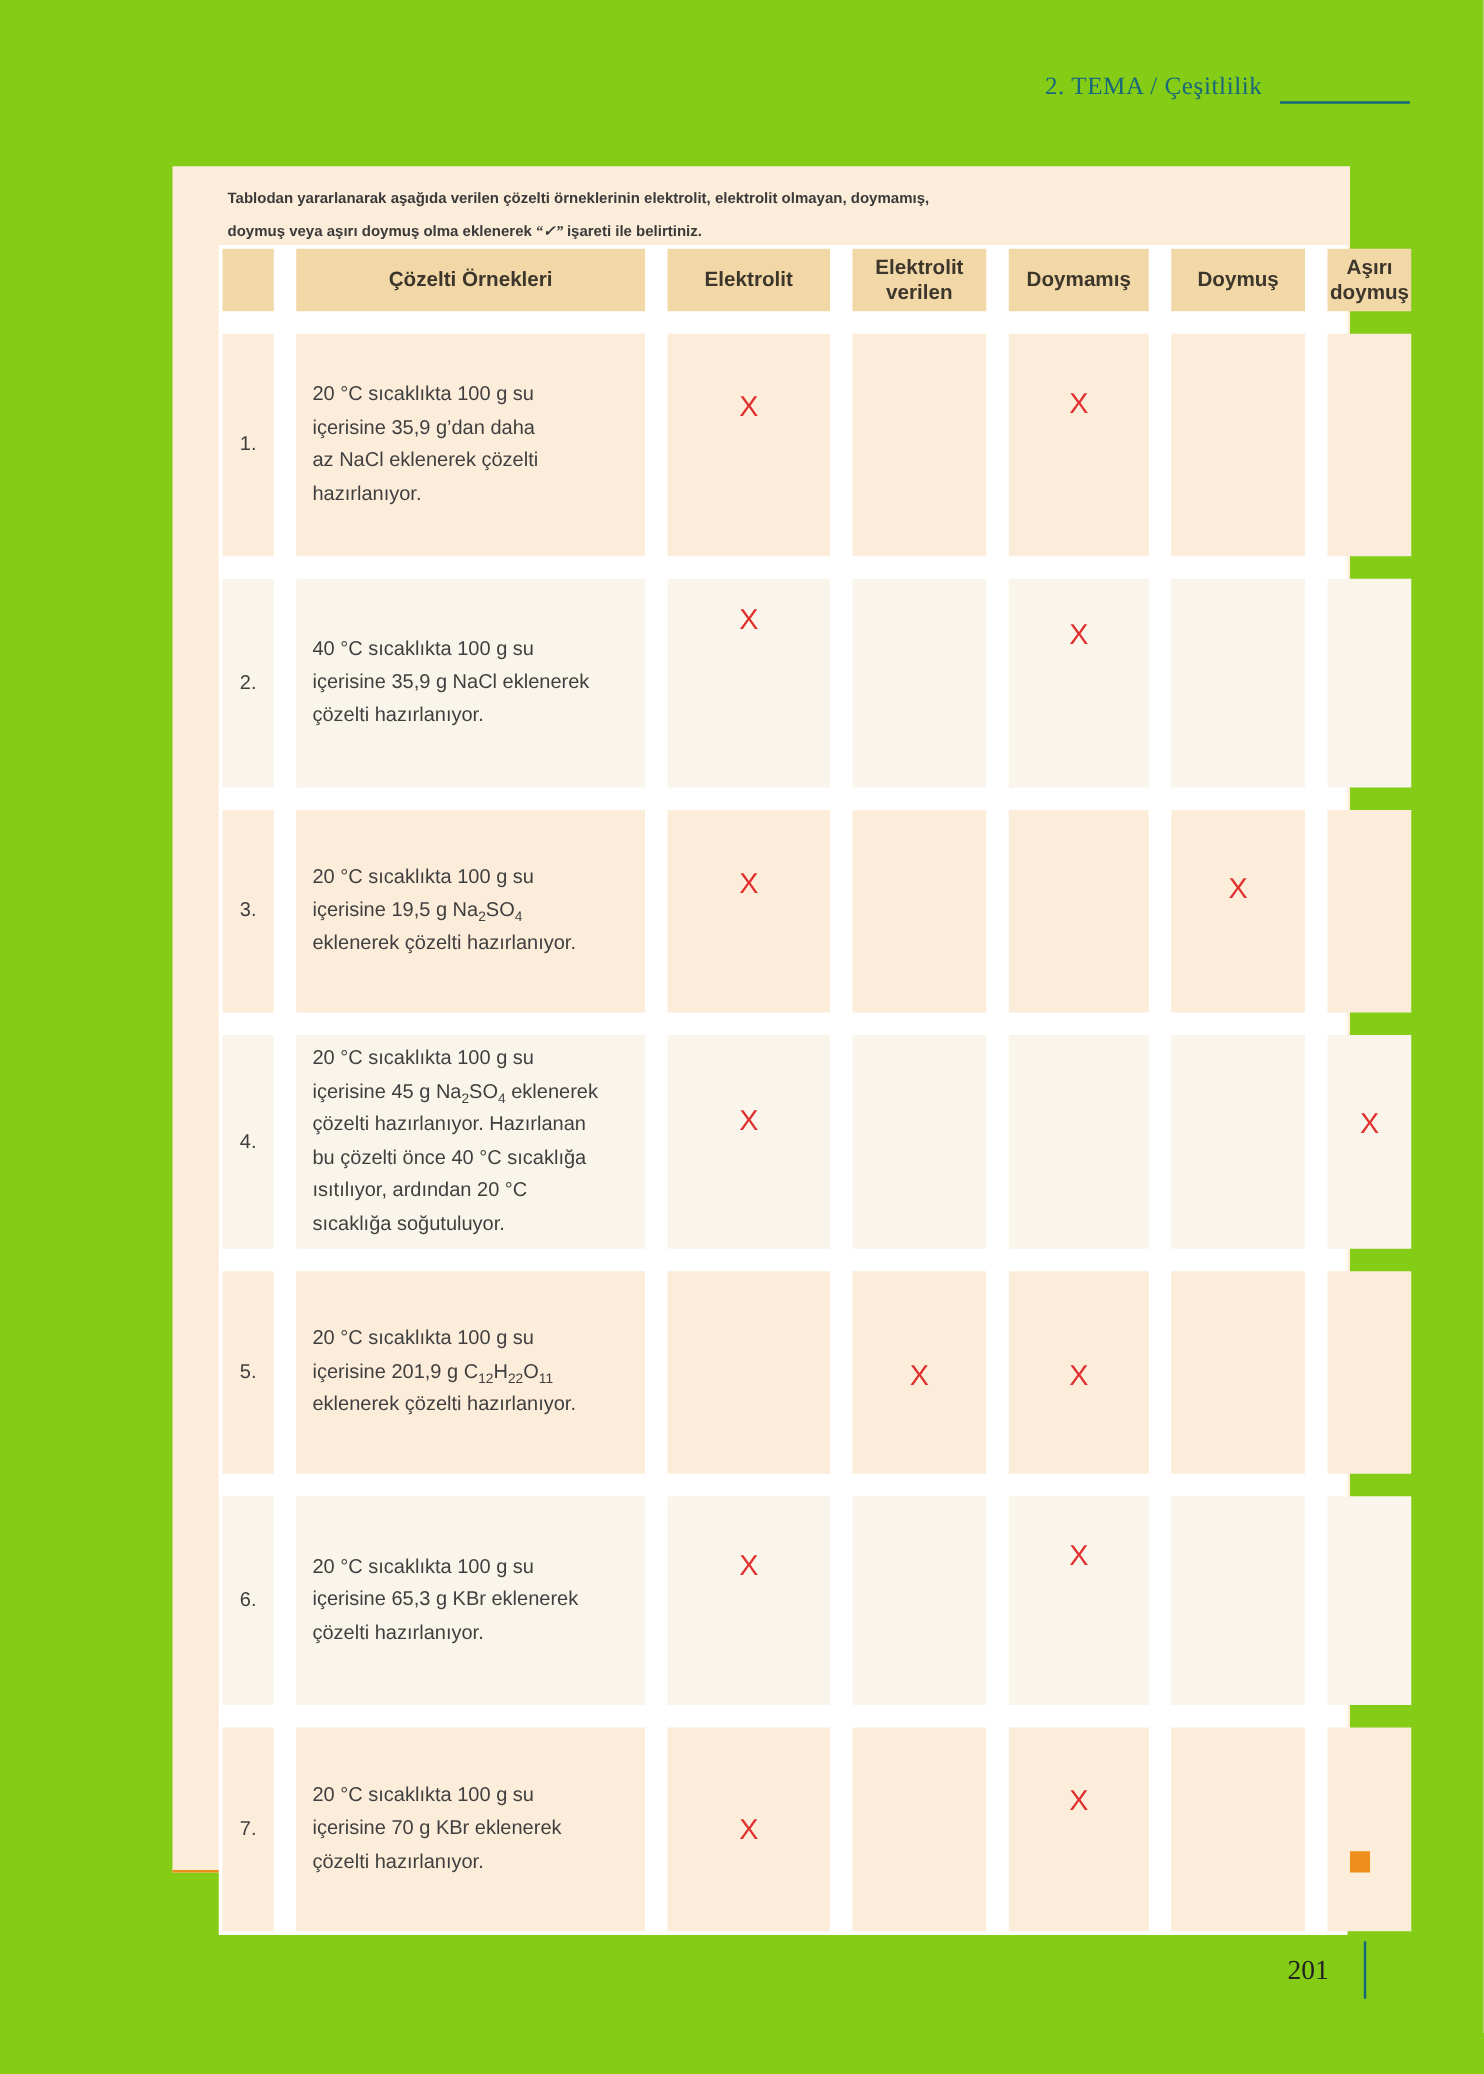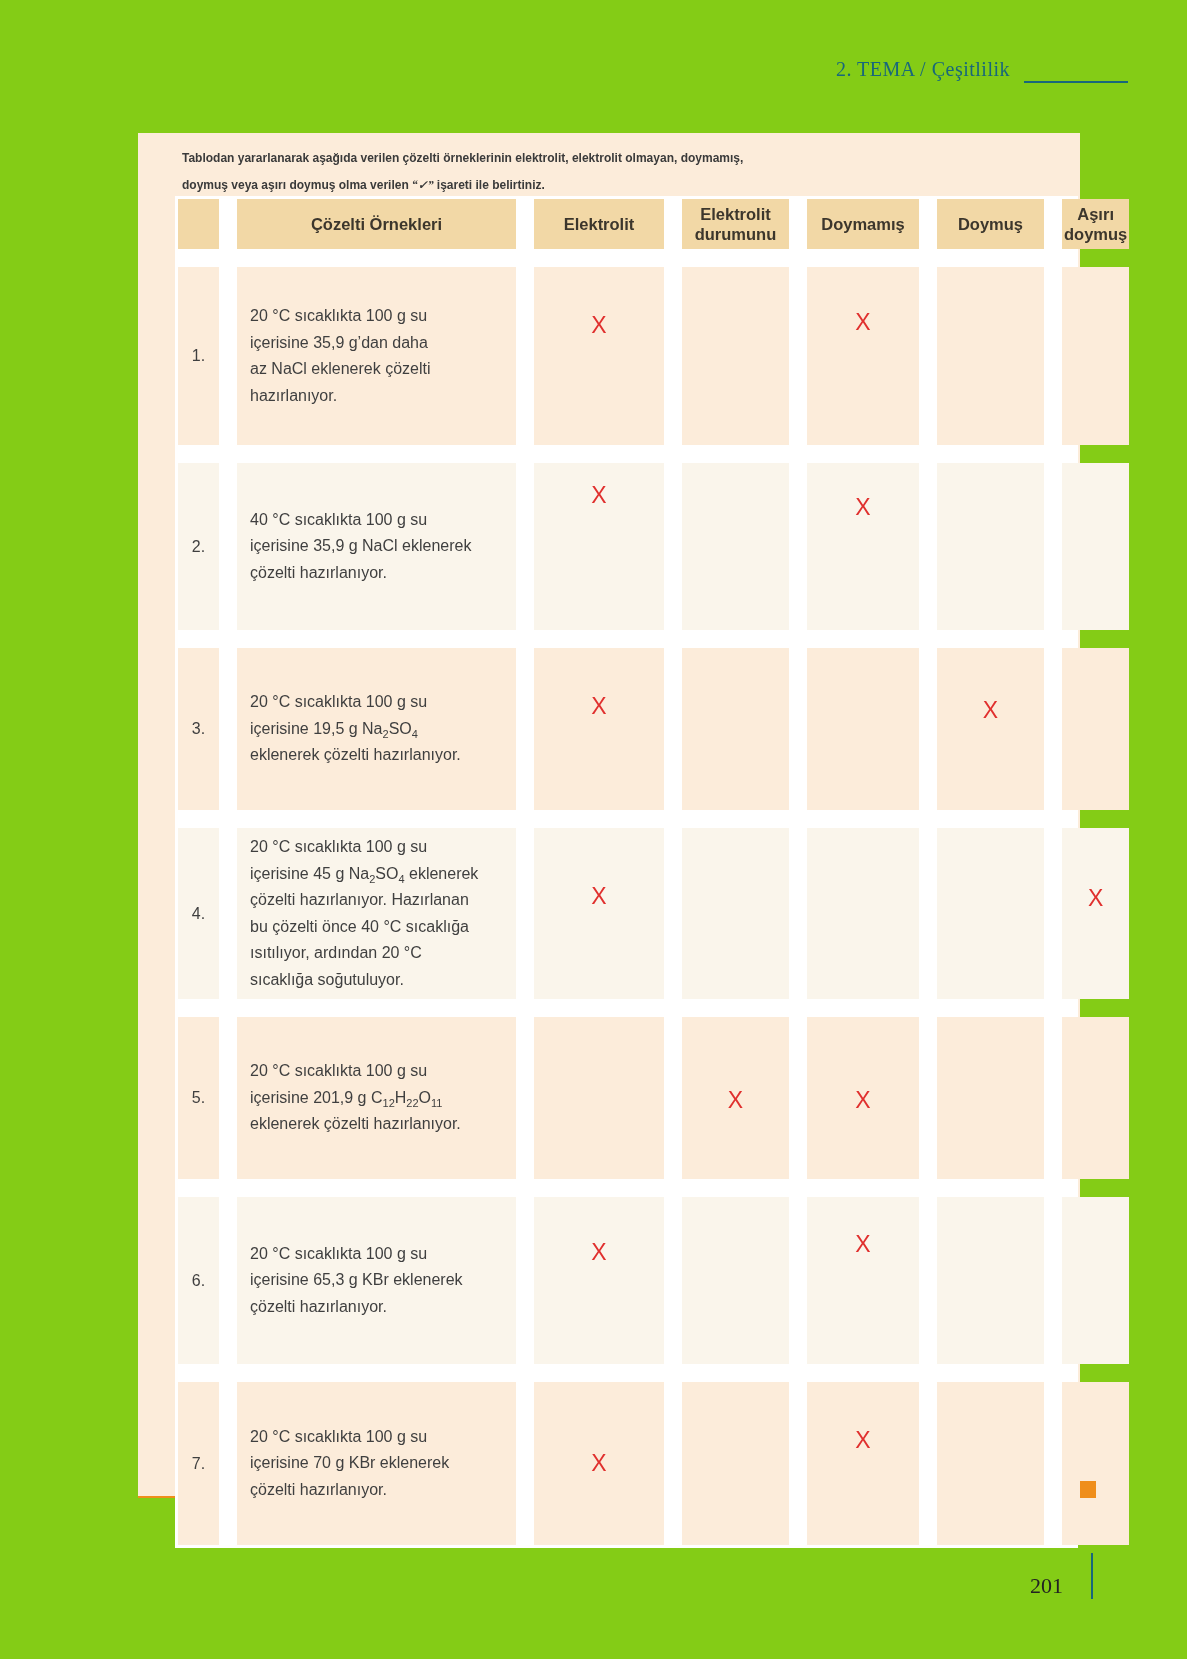--- a/index.html
+++ b/index.html
@@ -56,7 +56,7 @@
   <div class="panel">
     <div class="instruction">
       <div>Tablodan yararlanarak aşağıda verilen çözelti örneklerinin elektrolit, elektrolit olmayan, doymamış,</div>
-      <div><span>doymuş veya aşırı doymuş olma verilen</span><span class="check">“✓”</span><span>işareti ile belirtiniz.</span></div>
+      <div><span>doymuş veya aşırı doymuş olma eklenerek</span><span class="check">“✓”</span><span>işareti ile belirtiniz.</span></div>
     </div>
 
     <div class="table" id="tbl" style="grid-template-rows: 50px 178px 167px 162px 171px 162px 167px 163px;">

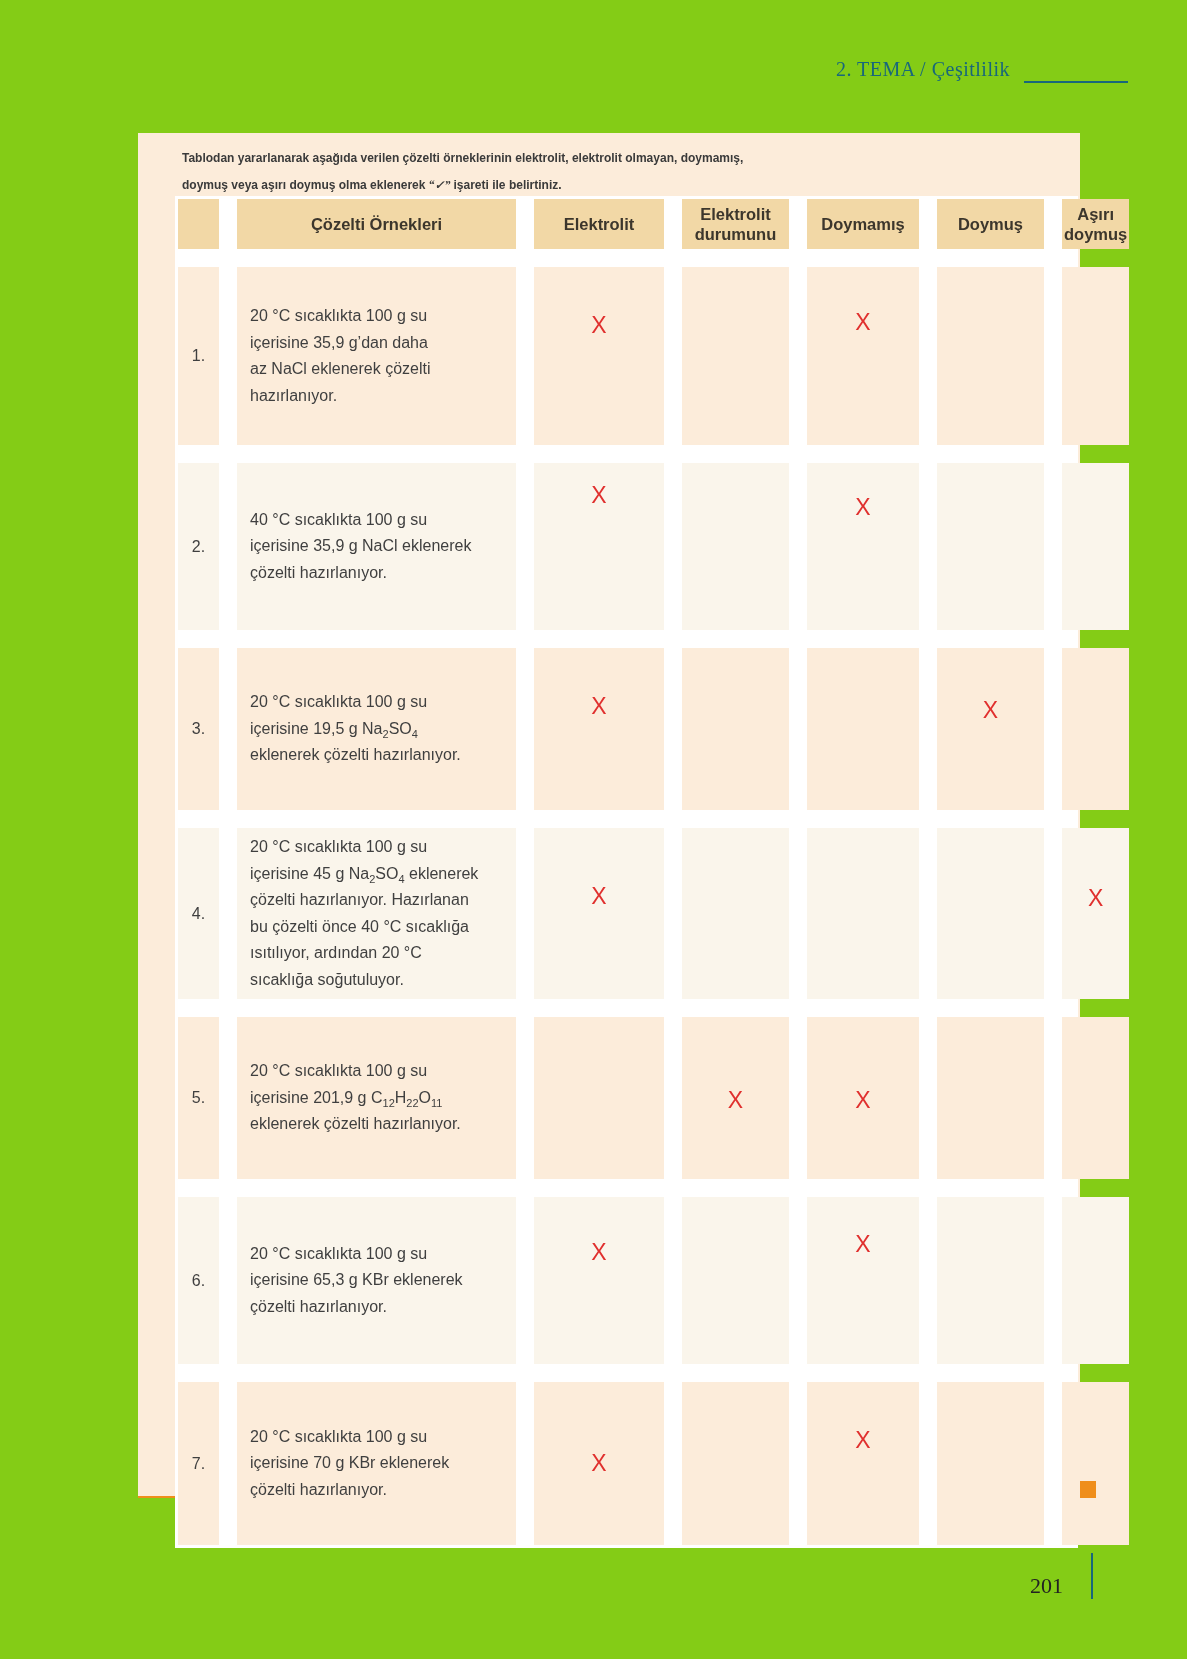--- a/index.html
+++ b/index.html
@@ -63,7 +63,7 @@
         <div class="hd"></div>
         <div class="hd">Çözelti Örnekleri</div>
         <div class="hd">Elektrolit</div>
-        <div class="hd">Elektrolit durumunu</div>
+        <div class="hd">Elektrolit verilen</div>
         <div class="hd">Doymamış</div>
         <div class="hd">Doymuş</div>
         <div class="hd">Aşırı doymuş</div>

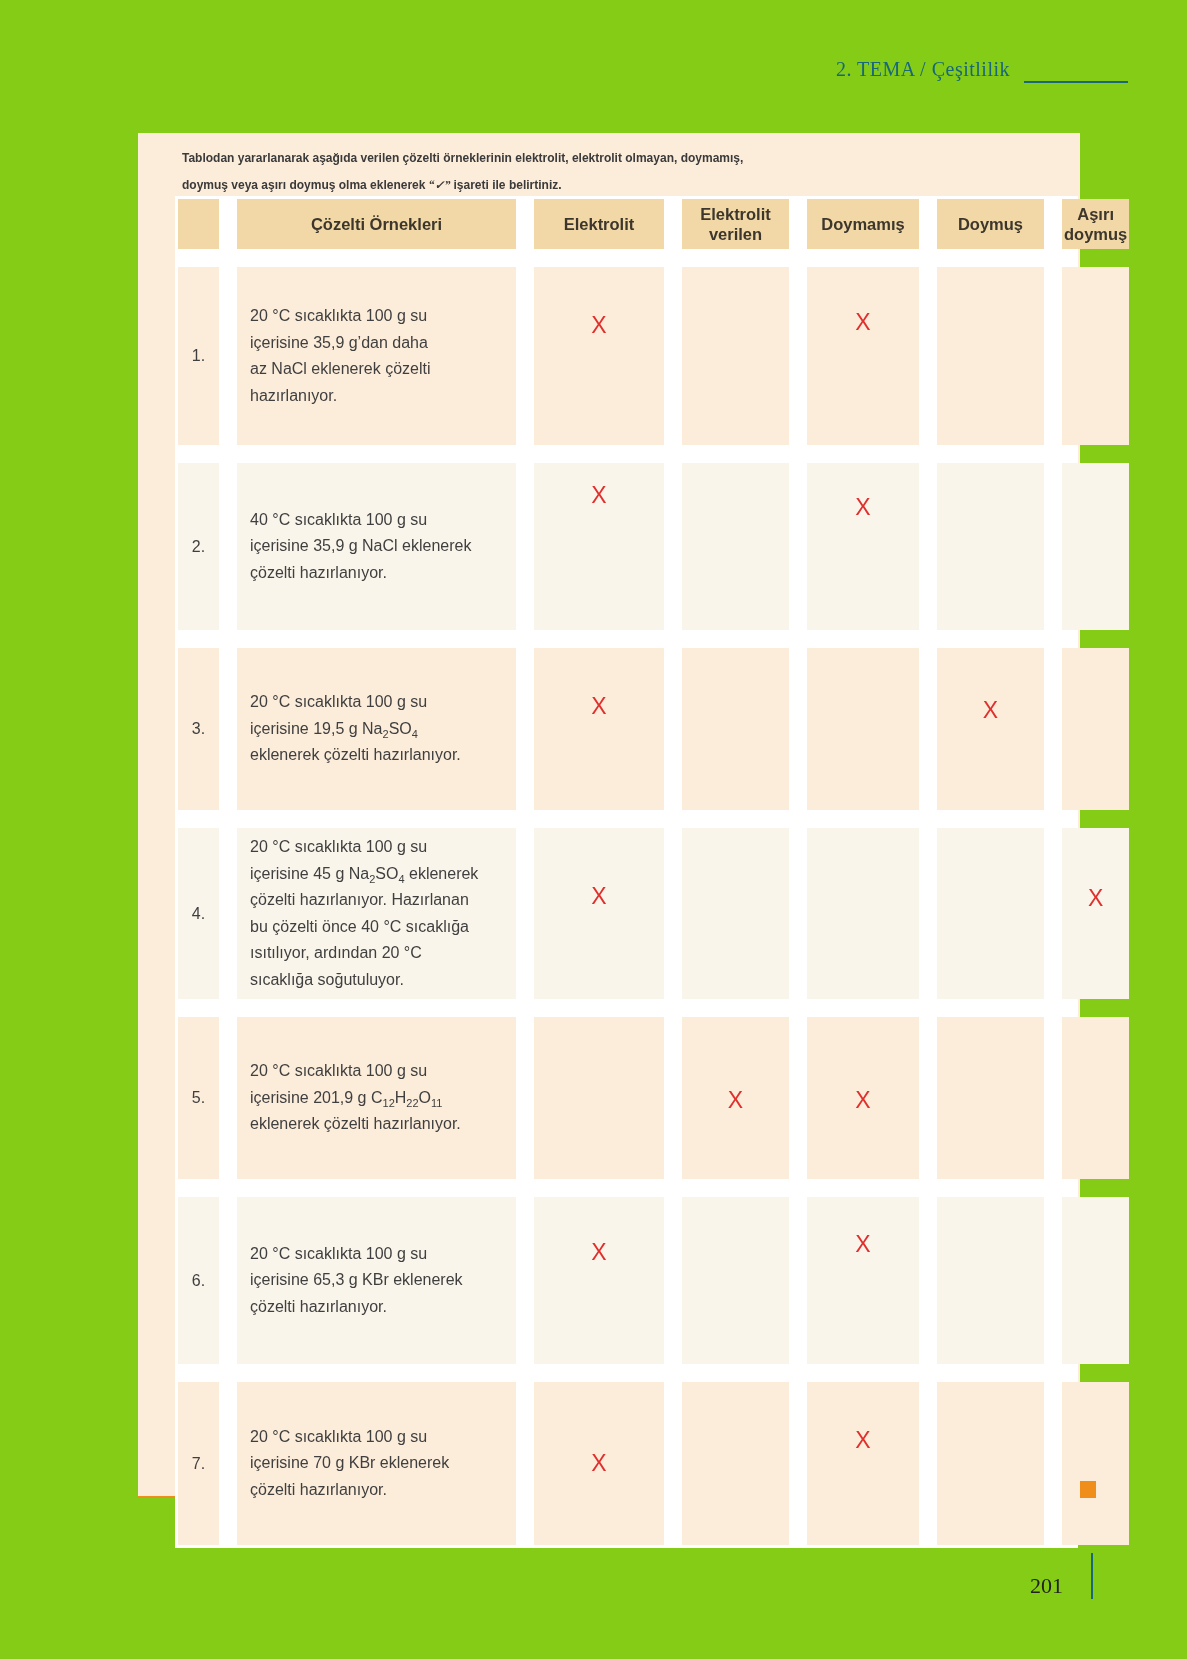--- a/index.html
+++ b/index.html
@@ -39,7 +39,7 @@
 
   
   .pagenum-wrap{position:absolute;left:1030px;top:1553px;height:46px;
-                display:flex;align-items:flex-end;gap:28px;}
+                display:flex;align-items:center;gap:28px;}
   .pagenum{font-family:"Liberation Serif",serif;font-size:22px;color:#222222;}
   .pagenum-rule{width:2px;height:46px;background:#18677b;}
 </style>

